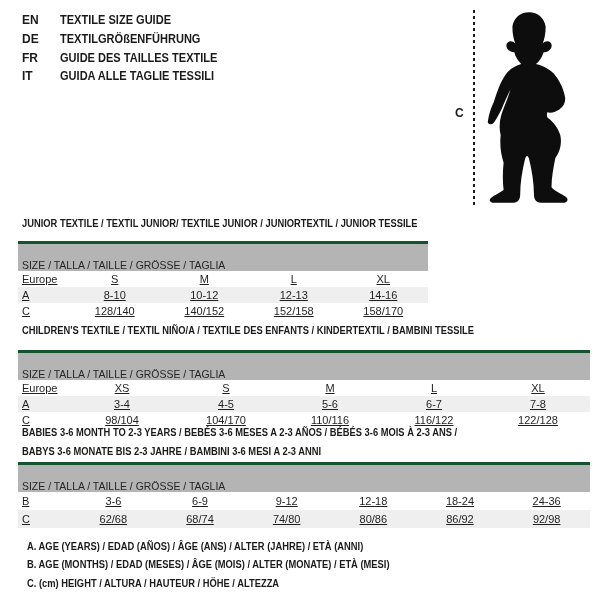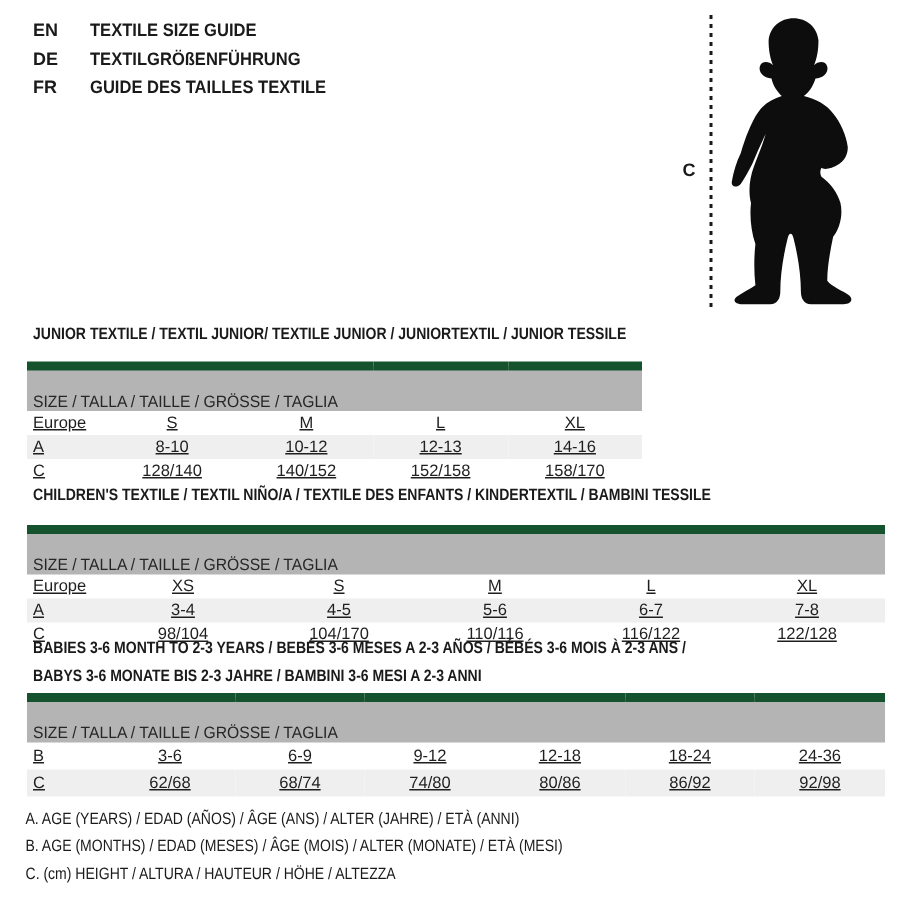--- a/index.html
+++ b/index.html
@@ -79,6 +79,10 @@
     <div class="lang-row">
       <span class="lang-code">FR</span>
       <span class="lang-title">GUIDE DES TAILLES TEXTILE</span>
+    </div>
+    <div class="lang-row">
+      <span class="lang-code">IT</span>
+      <span class="lang-title">GUIDA ALLE TAGLIE TESSILI</span>
     </div>
   </section>
 

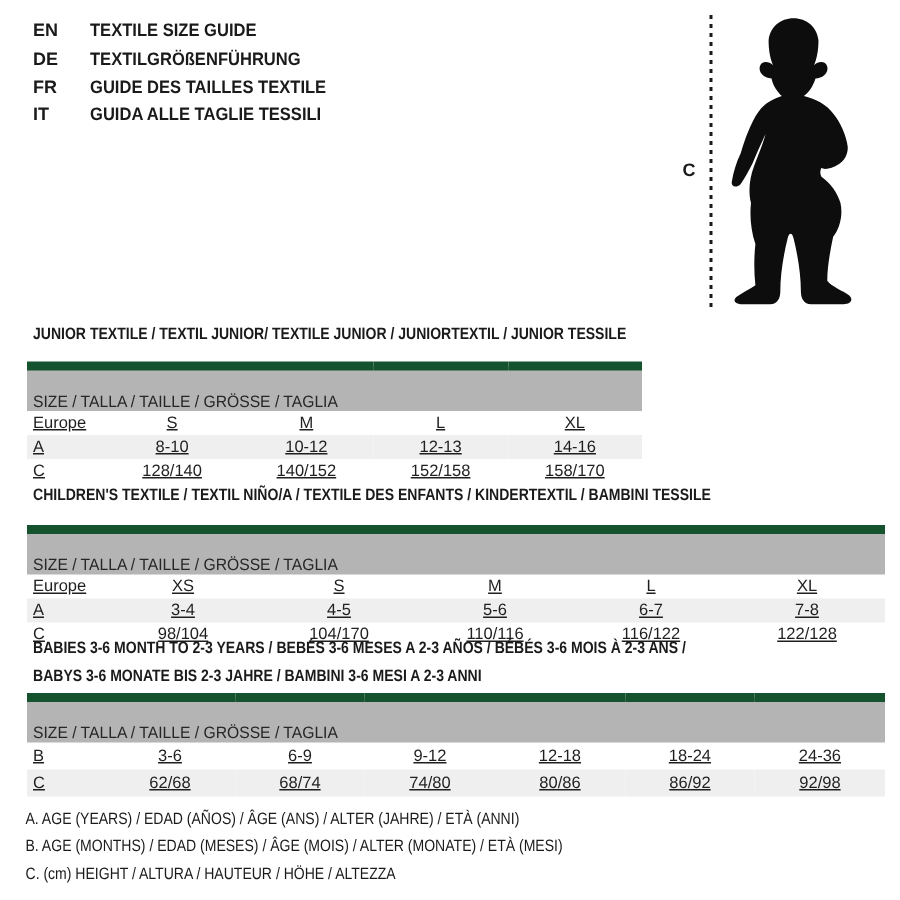--- a/index.html
+++ b/index.html
@@ -43,7 +43,7 @@
   col.lblcol { width: 52px; }
 
   th.bar {
-    background: #b4b4b4; border-top: 6px solid #14532d;
+    background: #b4b4b4; border-top: 3px solid #14532d;
     height: 14px; text-align: left; font-weight: normal; color: #262626;
     padding: 15px 0 0 4px;
   }

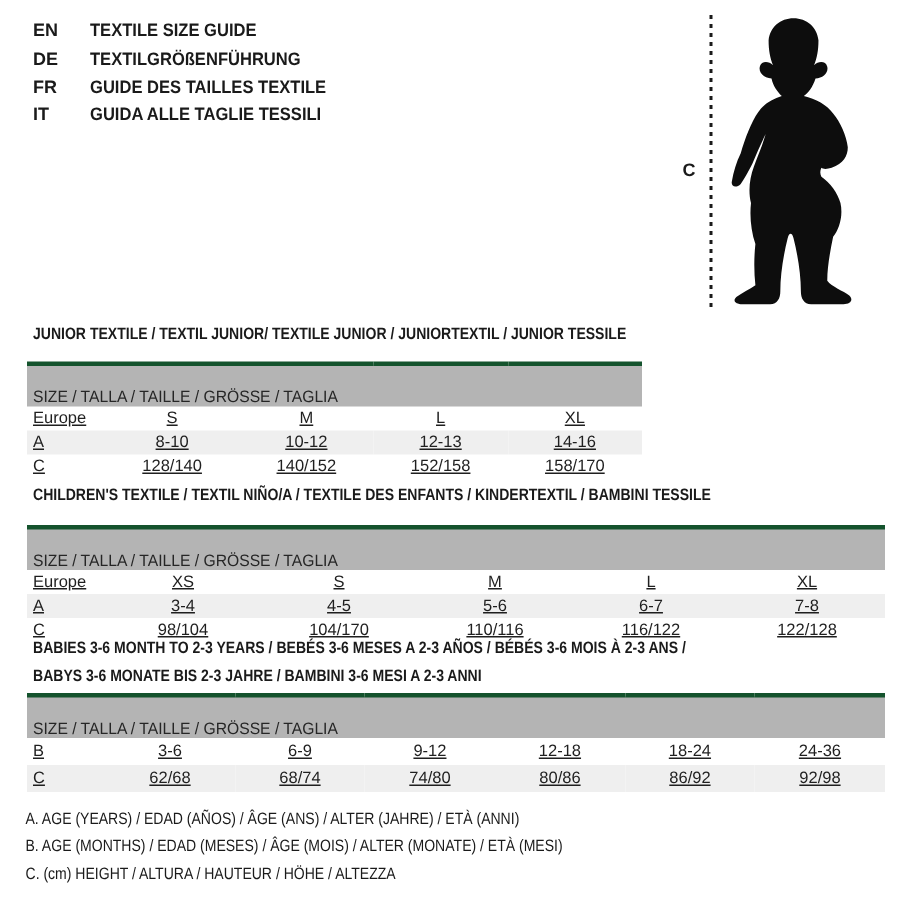--- a/index.html
+++ b/index.html
@@ -56,7 +56,7 @@
   tbody tr:nth-child(even) td { background: #efefef; }
 
   
-  .notes { position: absolute; left: 17px; top: 537px; font-size: 11px; font-weight: normal; }
+  .notes { position: absolute; left: 27px; top: 537px; font-size: 11px; font-weight: bold; }
   .note {
     height: 18.4px; line-height: 18.4px; white-space: nowrap;
     transform: scaleX(0.85); transform-origin: 0 50%;

